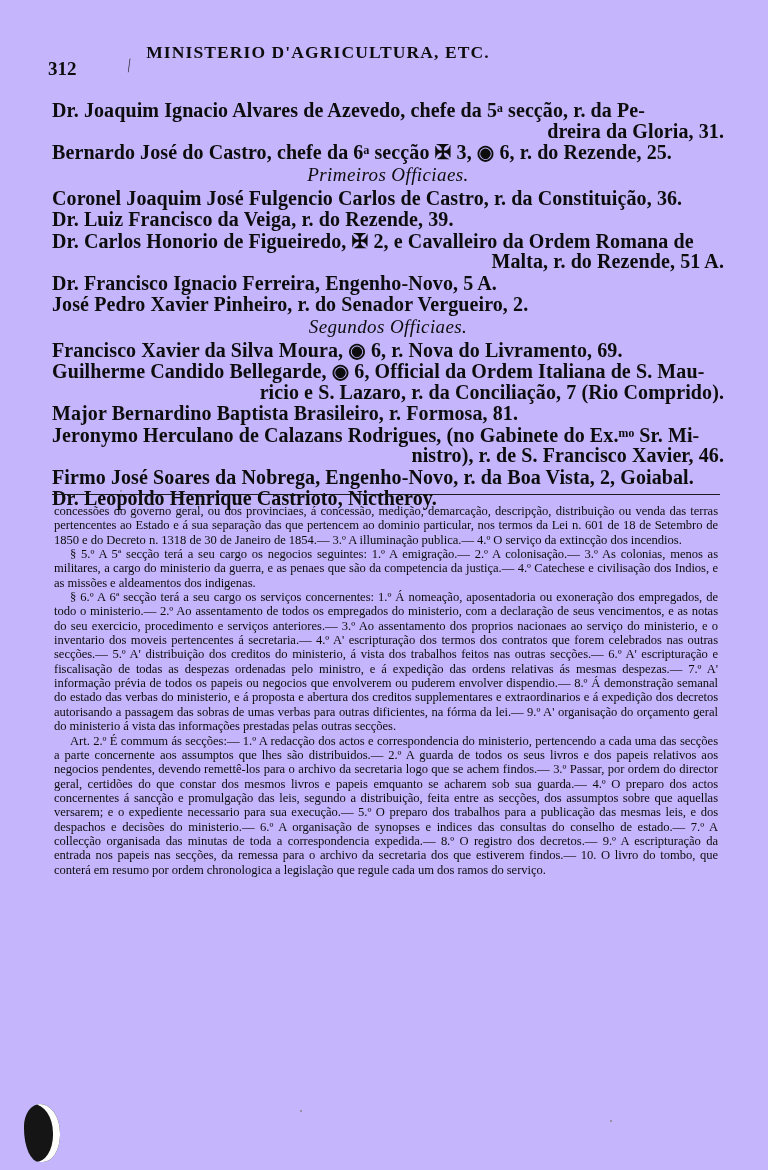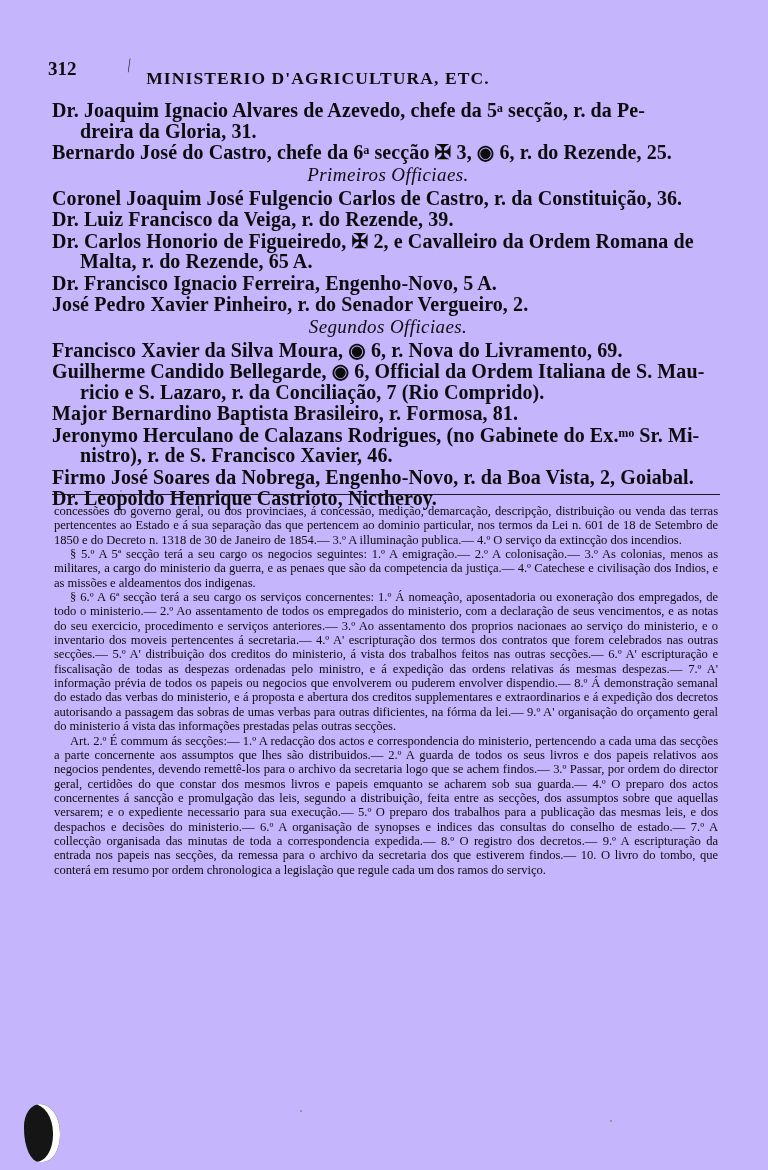--- a/index.html
+++ b/index.html
@@ -28,7 +28,7 @@
   .header-row {
     position: absolute;
     left: 0;
-    top: 68px;
+    top: 42px;
     width: 636px;
     text-align: center;
   }

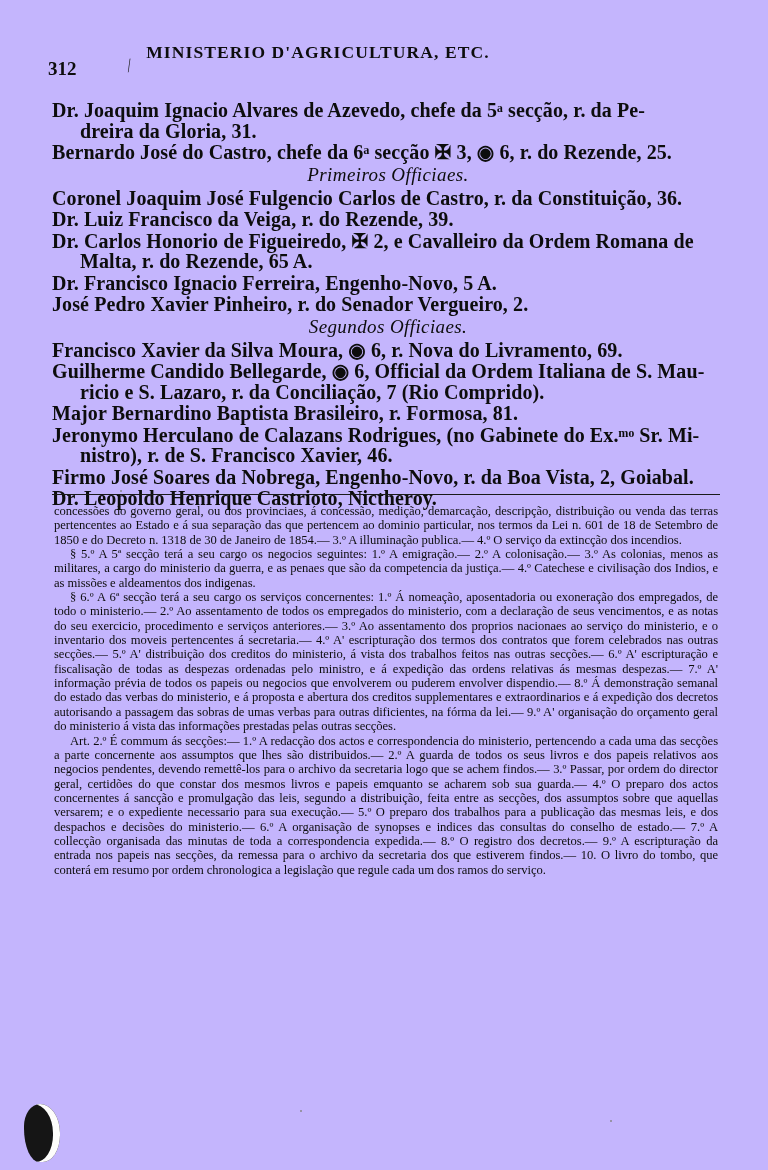--- a/index.html
+++ b/index.html
@@ -77,6 +77,7 @@
   .entry .cont {
     display: block;
     padding-left: 28px;
+    text-align: right;
   }
   .subhead {
     text-align: center;

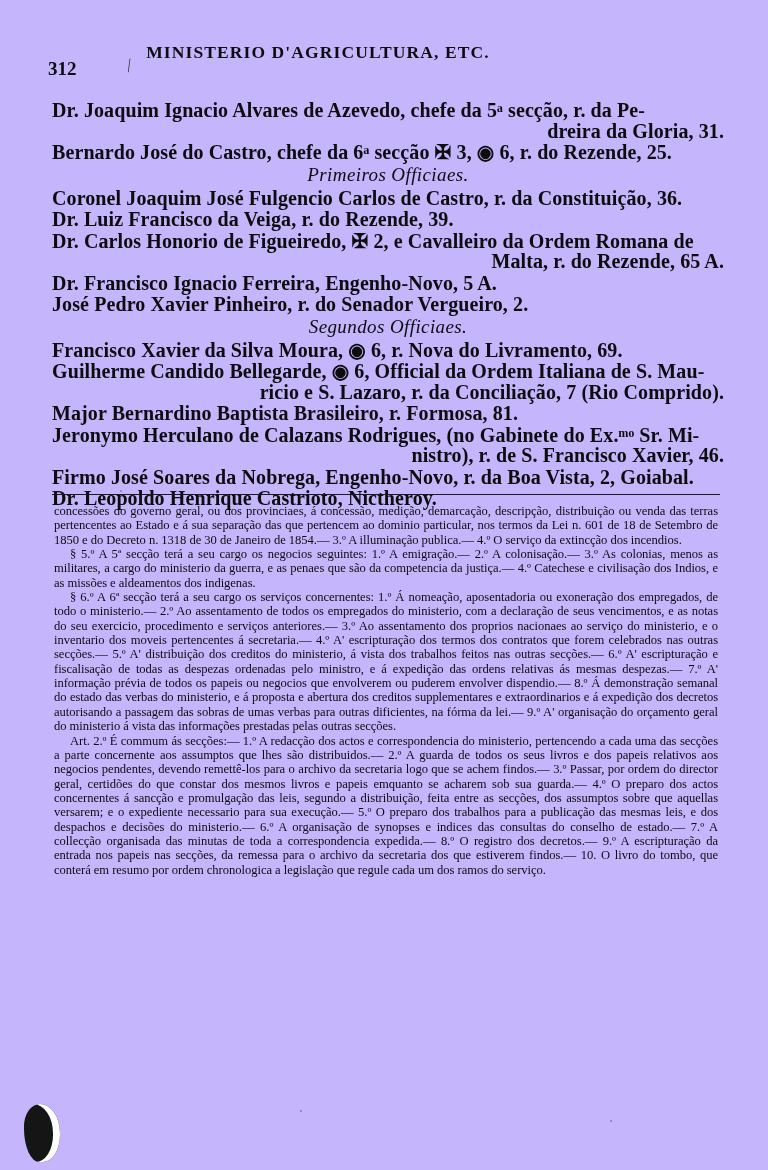--- a/index.html
+++ b/index.html
@@ -167,7 +167,7 @@
     </div>
     <div class="entry">
       <span>Dr. Carlos Honorio de Figueiredo, ✠ 2, e Cavalleiro da Ordem Romana de</span>
-      <span class="cont">Malta, r. do Rezende, 65 A.</span>
+      <span class="cont">Malta, r. do Rezende, 51 A.</span>
     </div>
     <div class="entry">
       <span>Dr. Francisco Ignacio Ferreira, Engenho-Novo, 5 A.</span>

